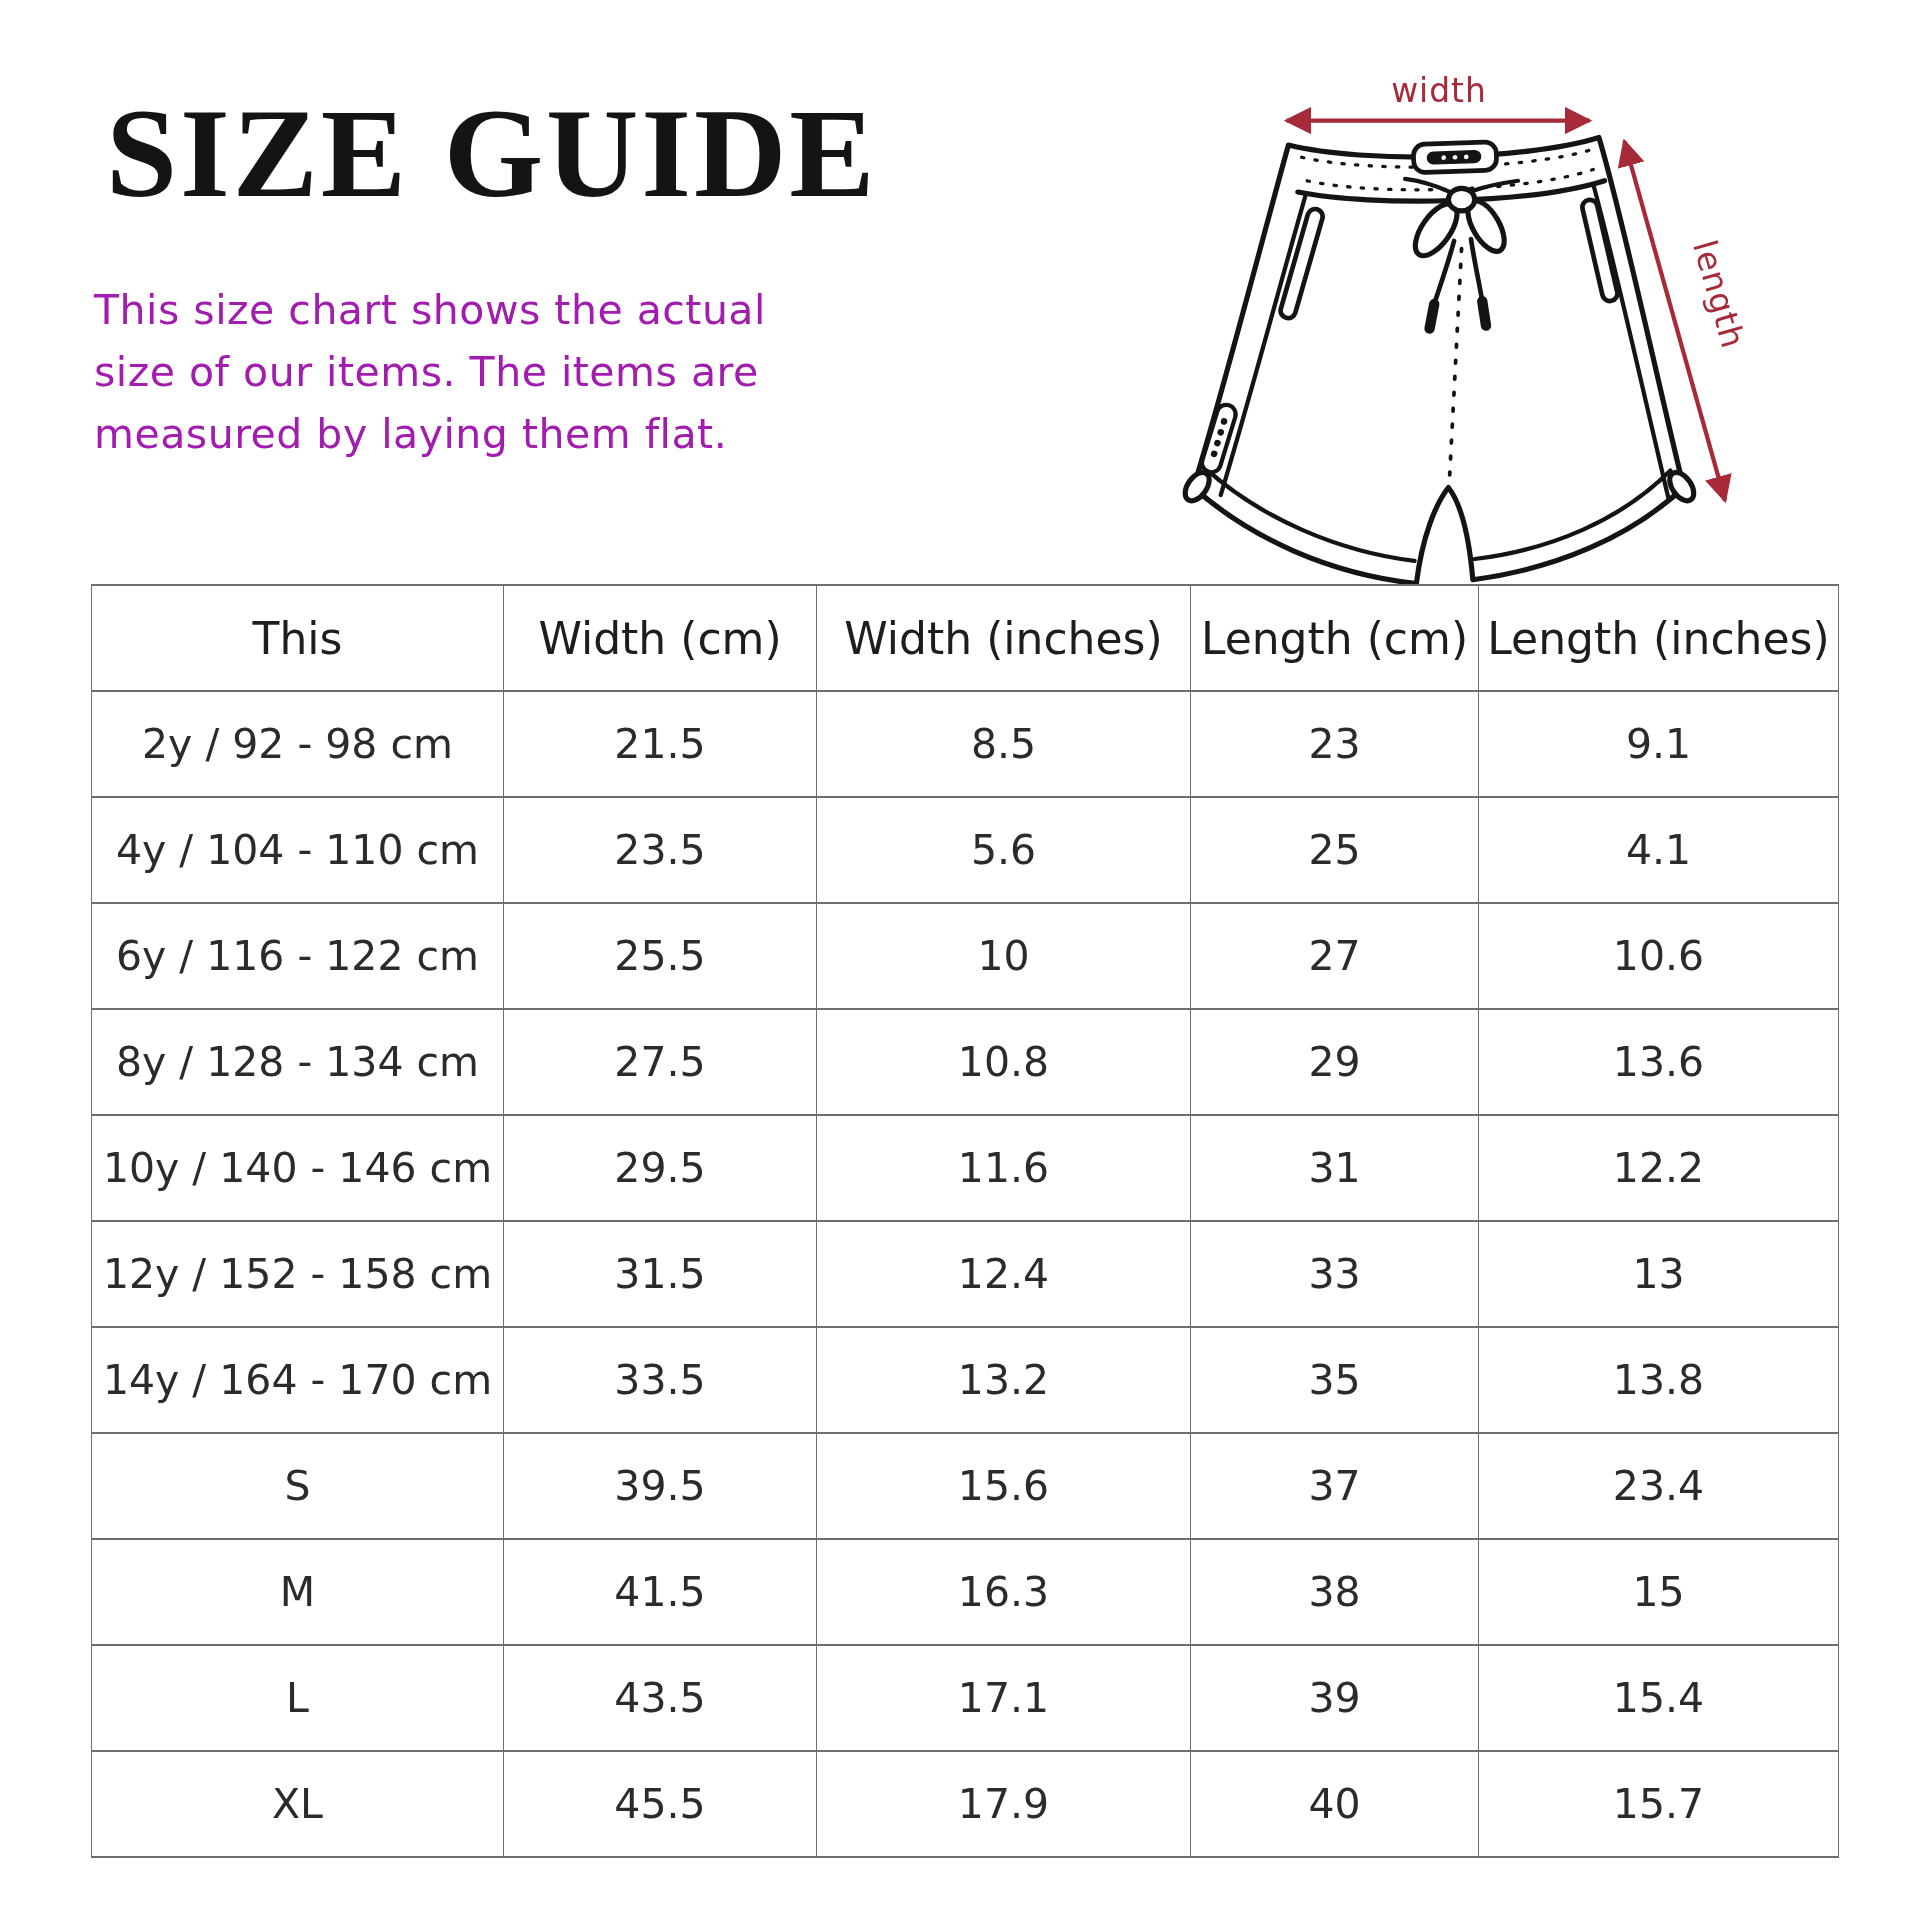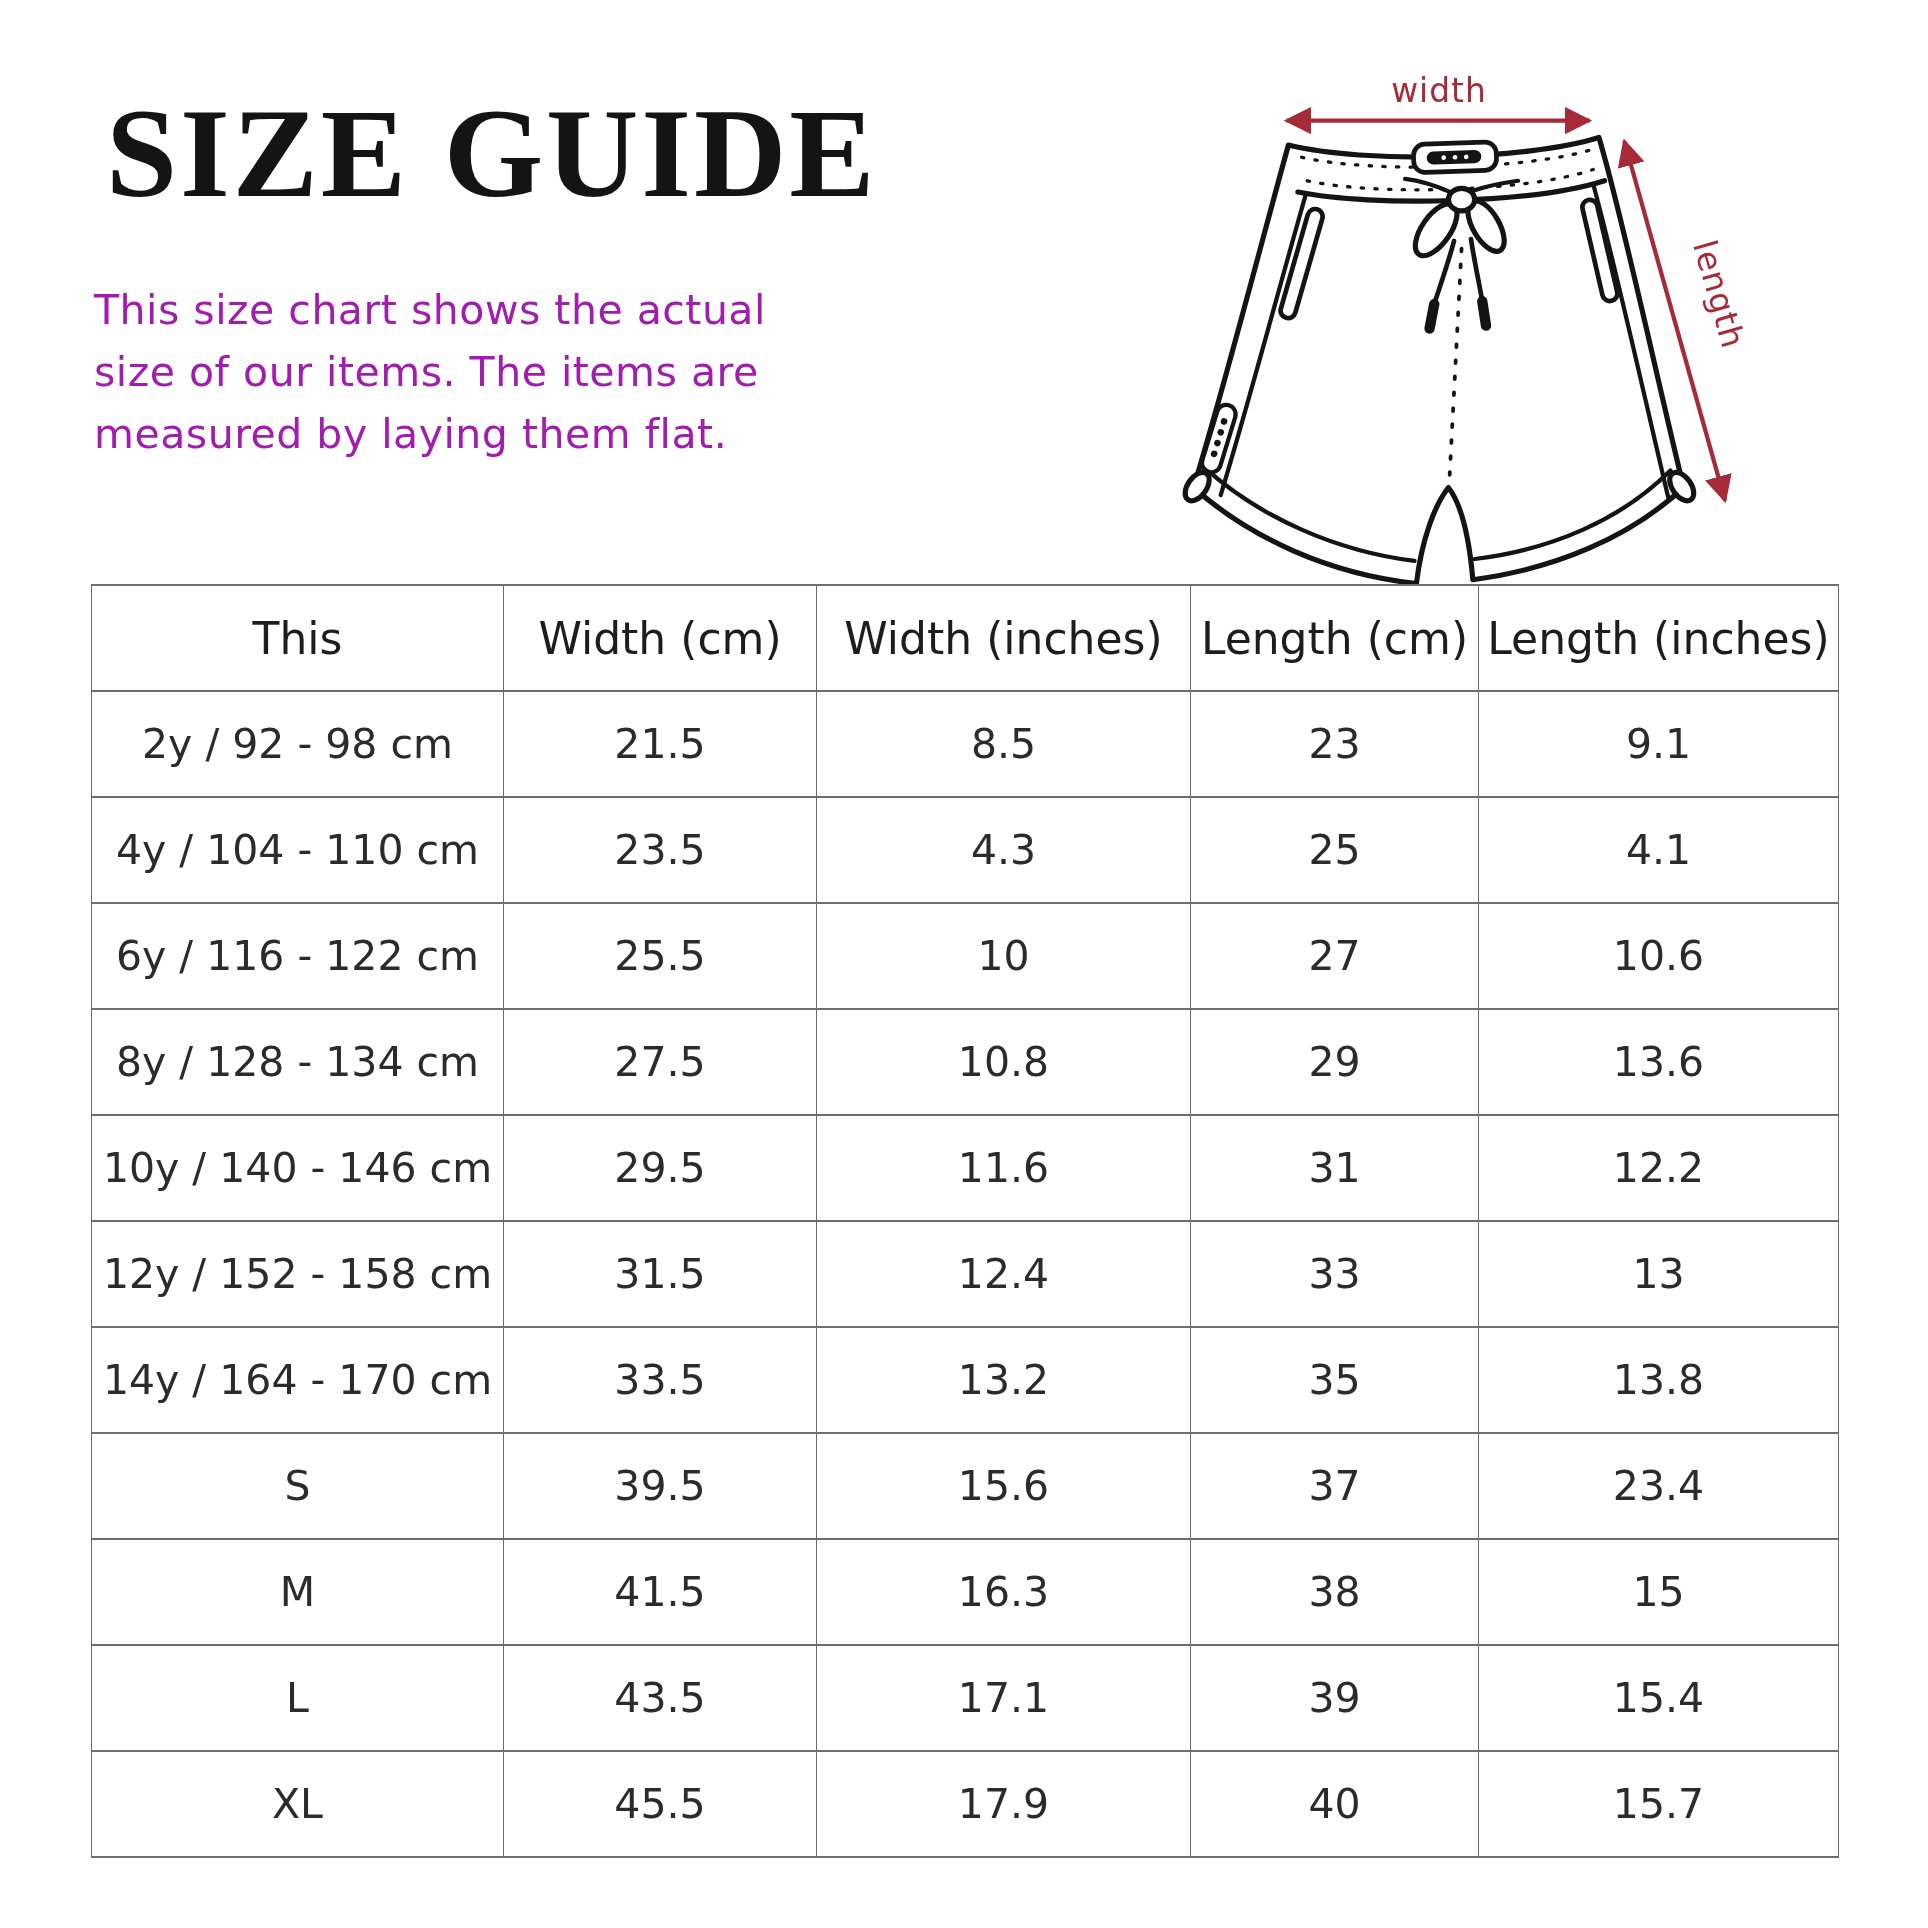--- a/index.html
+++ b/index.html
@@ -149,7 +149,7 @@
       <tr>
         <td>4y / 104 - 110 cm</td>
         <td>23.5</td>
-        <td>4.3</td>
+        <td>5.6</td>
         <td>25</td>
         <td>4.1</td>
       </tr>

